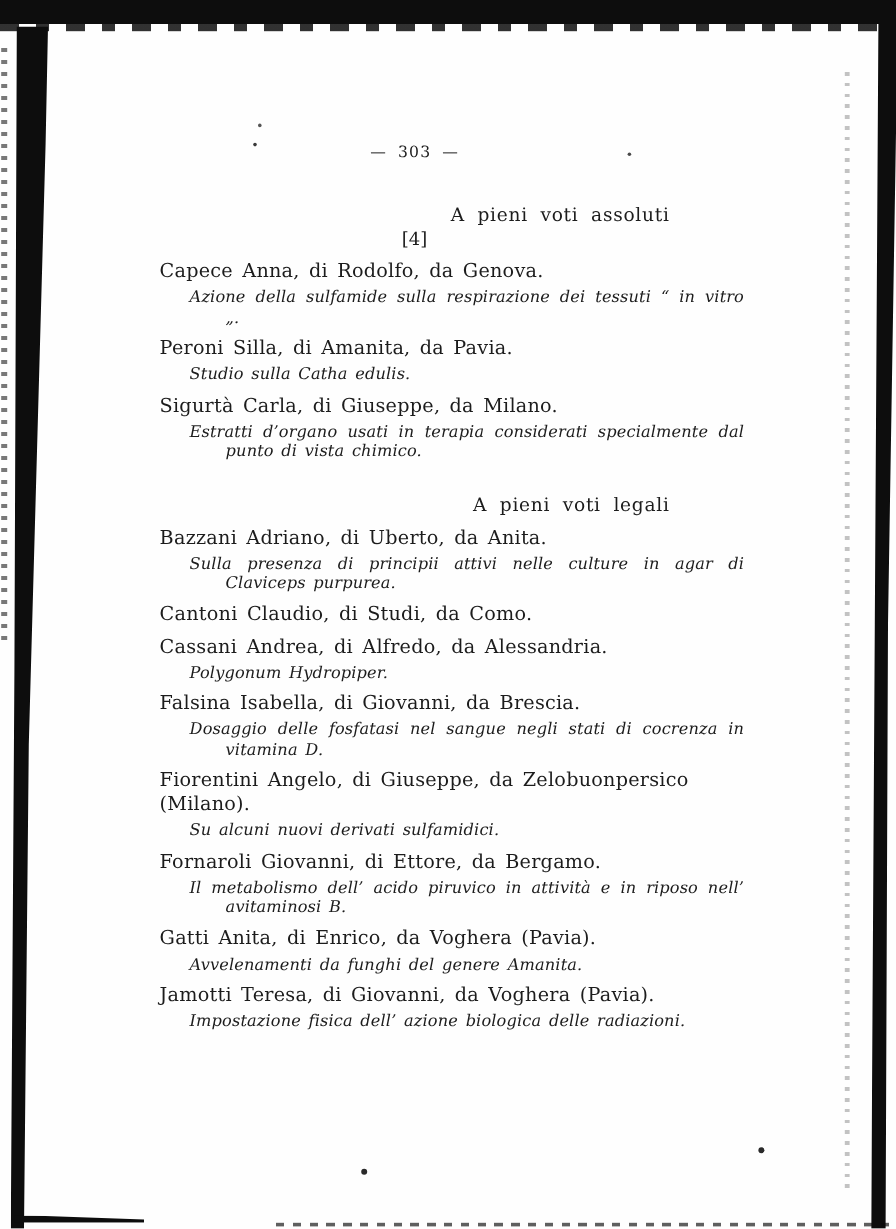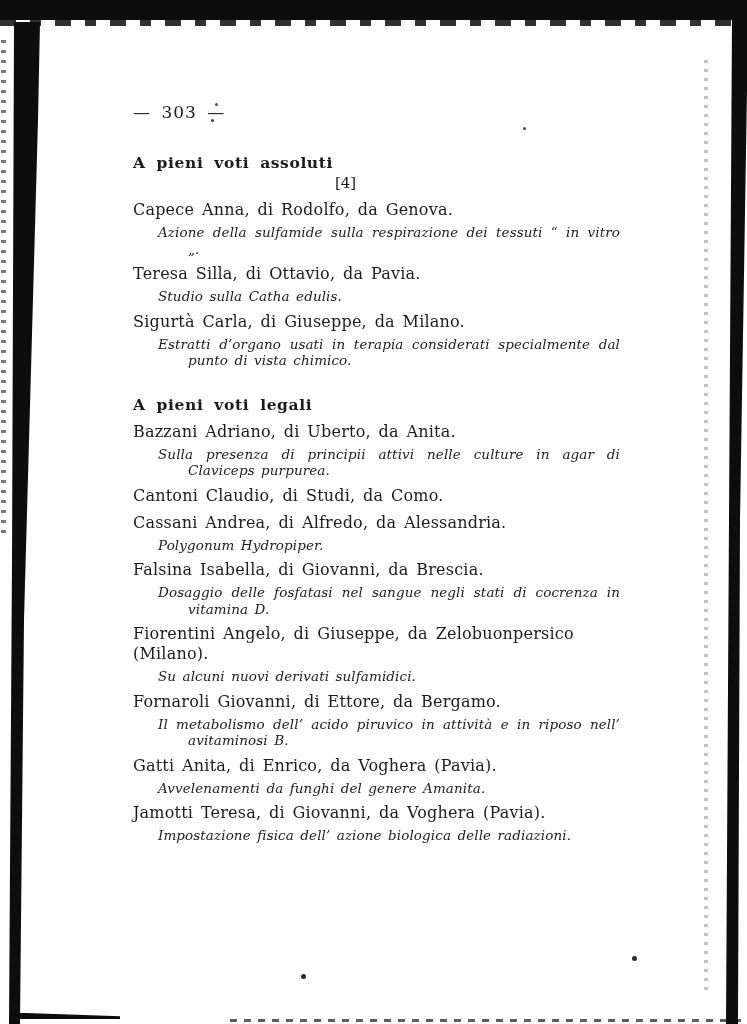--- a/index.html
+++ b/index.html
@@ -65,9 +65,9 @@
     position: absolute; left: 133px; top: 103px; width: 487px;
   }
   .page-number {
-    padding-right: 62px;
-    font-size: 17px; line-height: 18px;
-    letter-spacing: 1px; word-spacing: 4px;
+    text-align: center; padding-right: 62px;
+    font-size: 13px; line-height: 18px;
+    letter-spacing: 1px; word-spacing: 4px; margin-top: 16px;
   }
   .section-heading {
     text-align: left; padding-right: 62px;

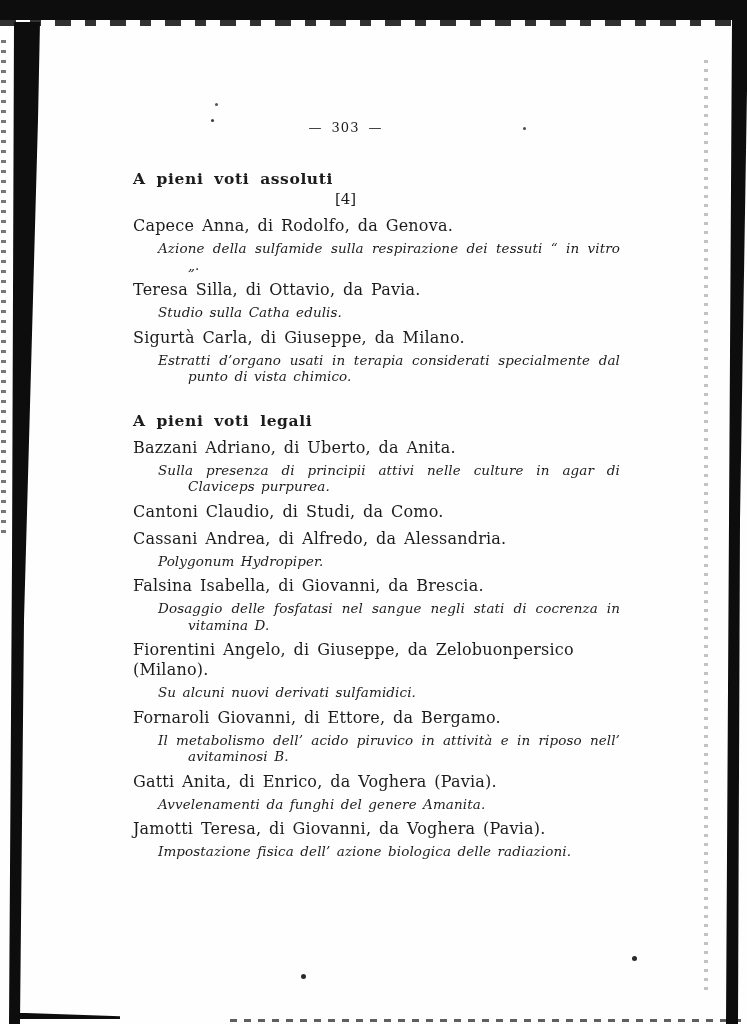--- a/index.html
+++ b/index.html
@@ -70,8 +70,8 @@
     letter-spacing: 1px; word-spacing: 4px; margin-top: 16px;
   }
   .section-heading {
-    text-align: left; padding-right: 62px;
-    font-weight: bold; font-size: 15.5px; line-height: 20px;
+    text-align: right; padding-right: 62px;
+    font-weight: normal; font-size: 15.5px; line-height: 20px;
     letter-spacing: .6px; word-spacing: 5px;
     margin-top: 32px;
   }

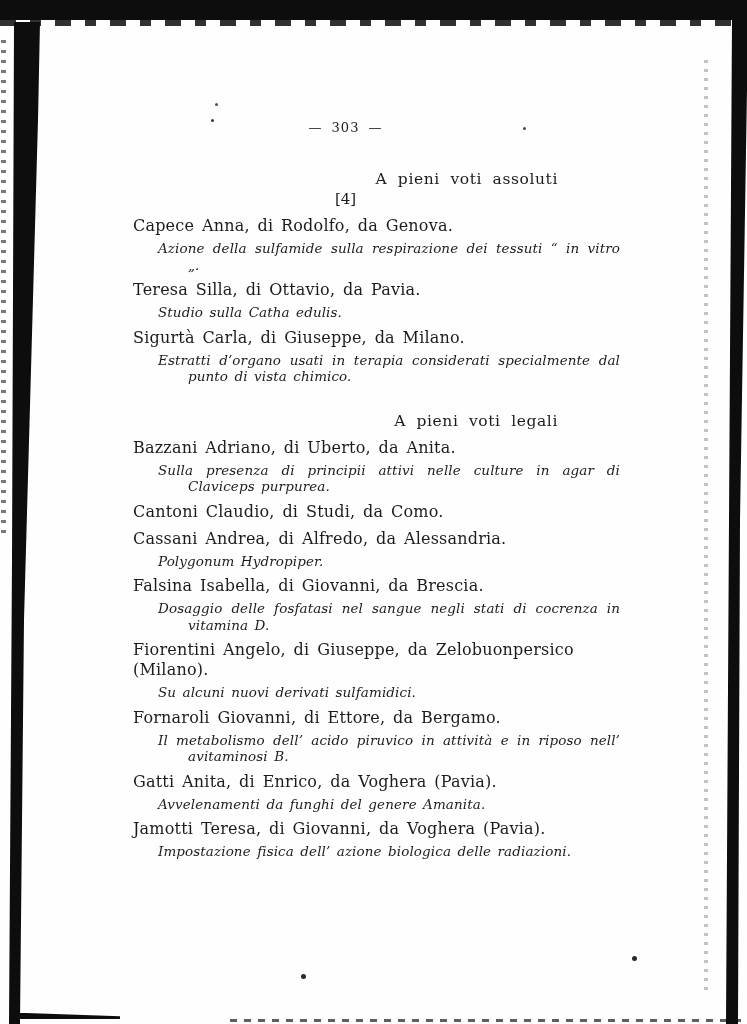--- a/index.html
+++ b/index.html
@@ -119,7 +119,7 @@
       <div class="entry-thesis">Azione della sulfamide sulla respirazione dei tessuti “ in vitro „.</div>
     </div>
     <div class="entry">
-      <div class="entry-name">Teresa Silla, di Ottavio, da Pavia.</div>
+      <div class="entry-name">Peroni Silla, di Amanita, da Pavia.</div>
       <div class="entry-thesis">Studio sulla Catha edulis.</div>
     </div>
     <div class="entry">

